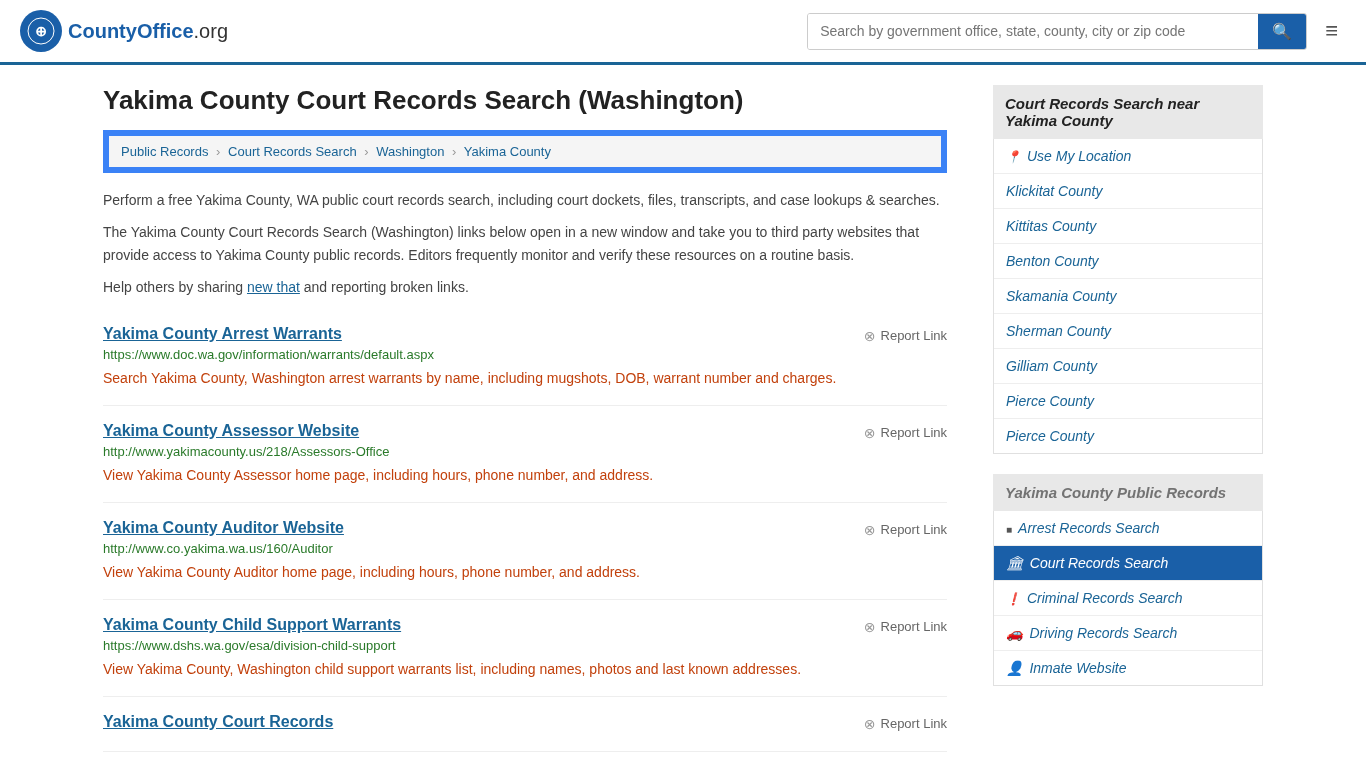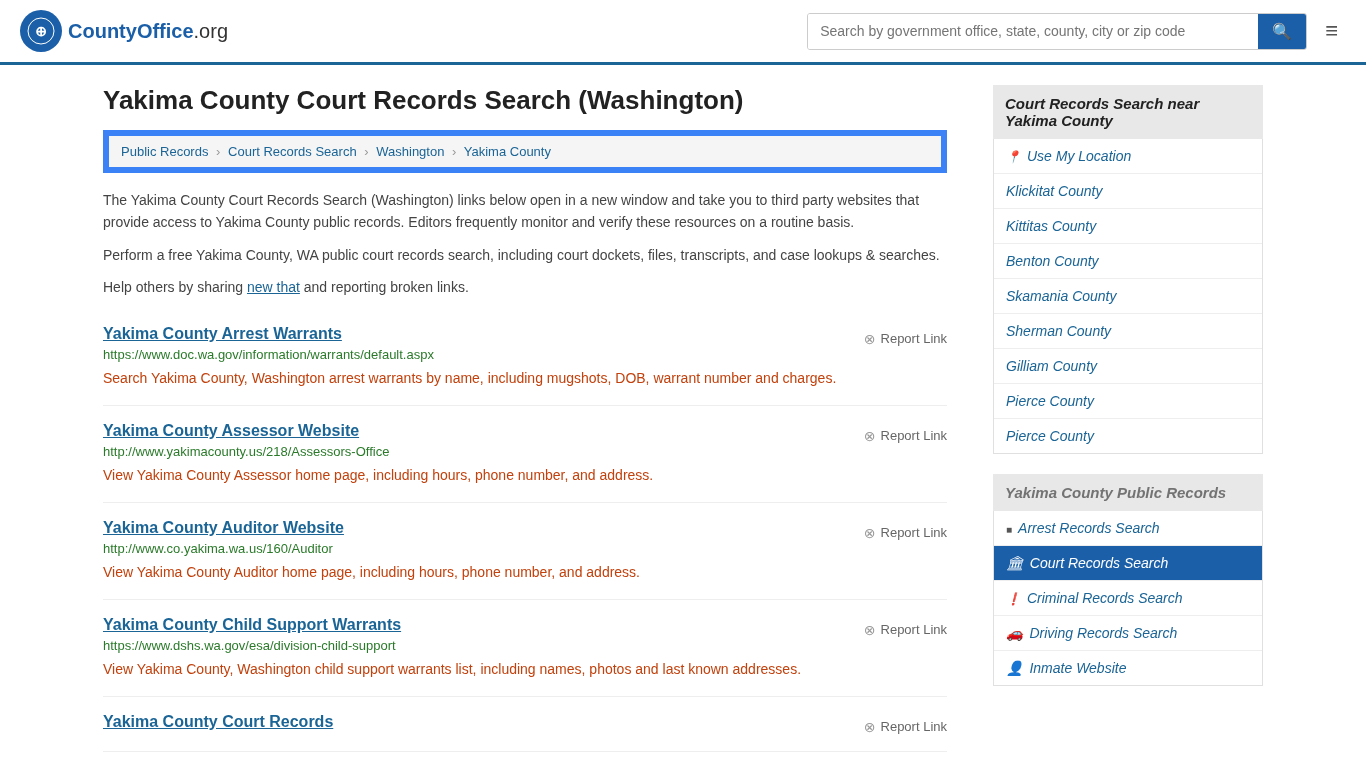--- a/index.html
+++ b/index.html
@@ -249,8 +249,8 @@
       <a href="#">Yakima County</a>
     </div>
 
+    <p class="description">Perform a free Yakima County, WA public court records search, including court dockets, files, transcripts, and case lookups &amp; searches.</p>
     <p class="description">The Yakima County Court Records Search (Washington) links below open in a new window and take you to third party websites that provide access to Yakima County public records. Editors frequently monitor and verify these resources on a routine basis.</p>
-    <p class="description">Perform a free Yakima County, WA public court records search, including court dockets, files, transcripts, and case lookups &amp; searches.</p>
     <p class="description">
       <span>Help others by sharing </span><a href="#">new that</a><span> and reporting broken links.</span>
     </p>

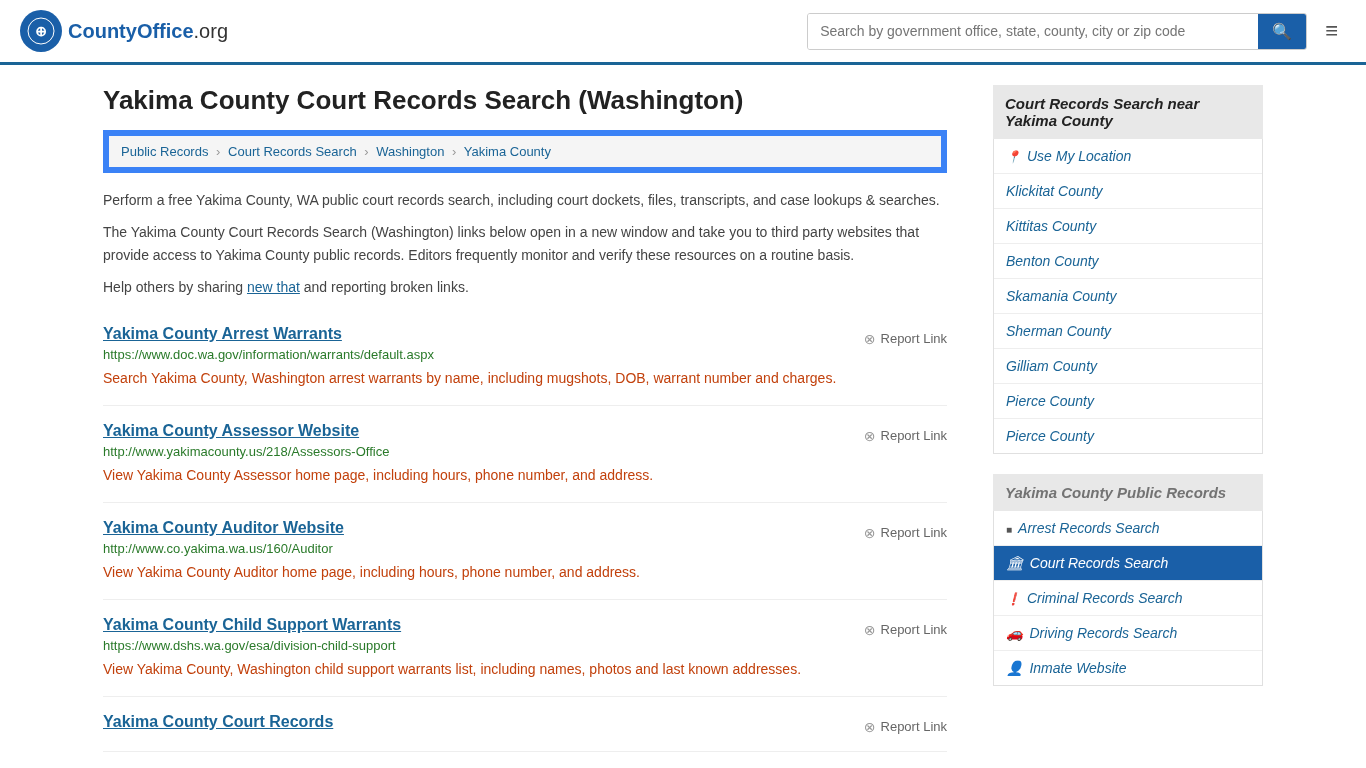--- a/index.html
+++ b/index.html
@@ -129,7 +129,7 @@
     .result-header {
       display: flex;
       justify-content: space-between;
-      align-items: flex-end;
+      align-items: center;
     }
     .report-link {
       display: flex;

